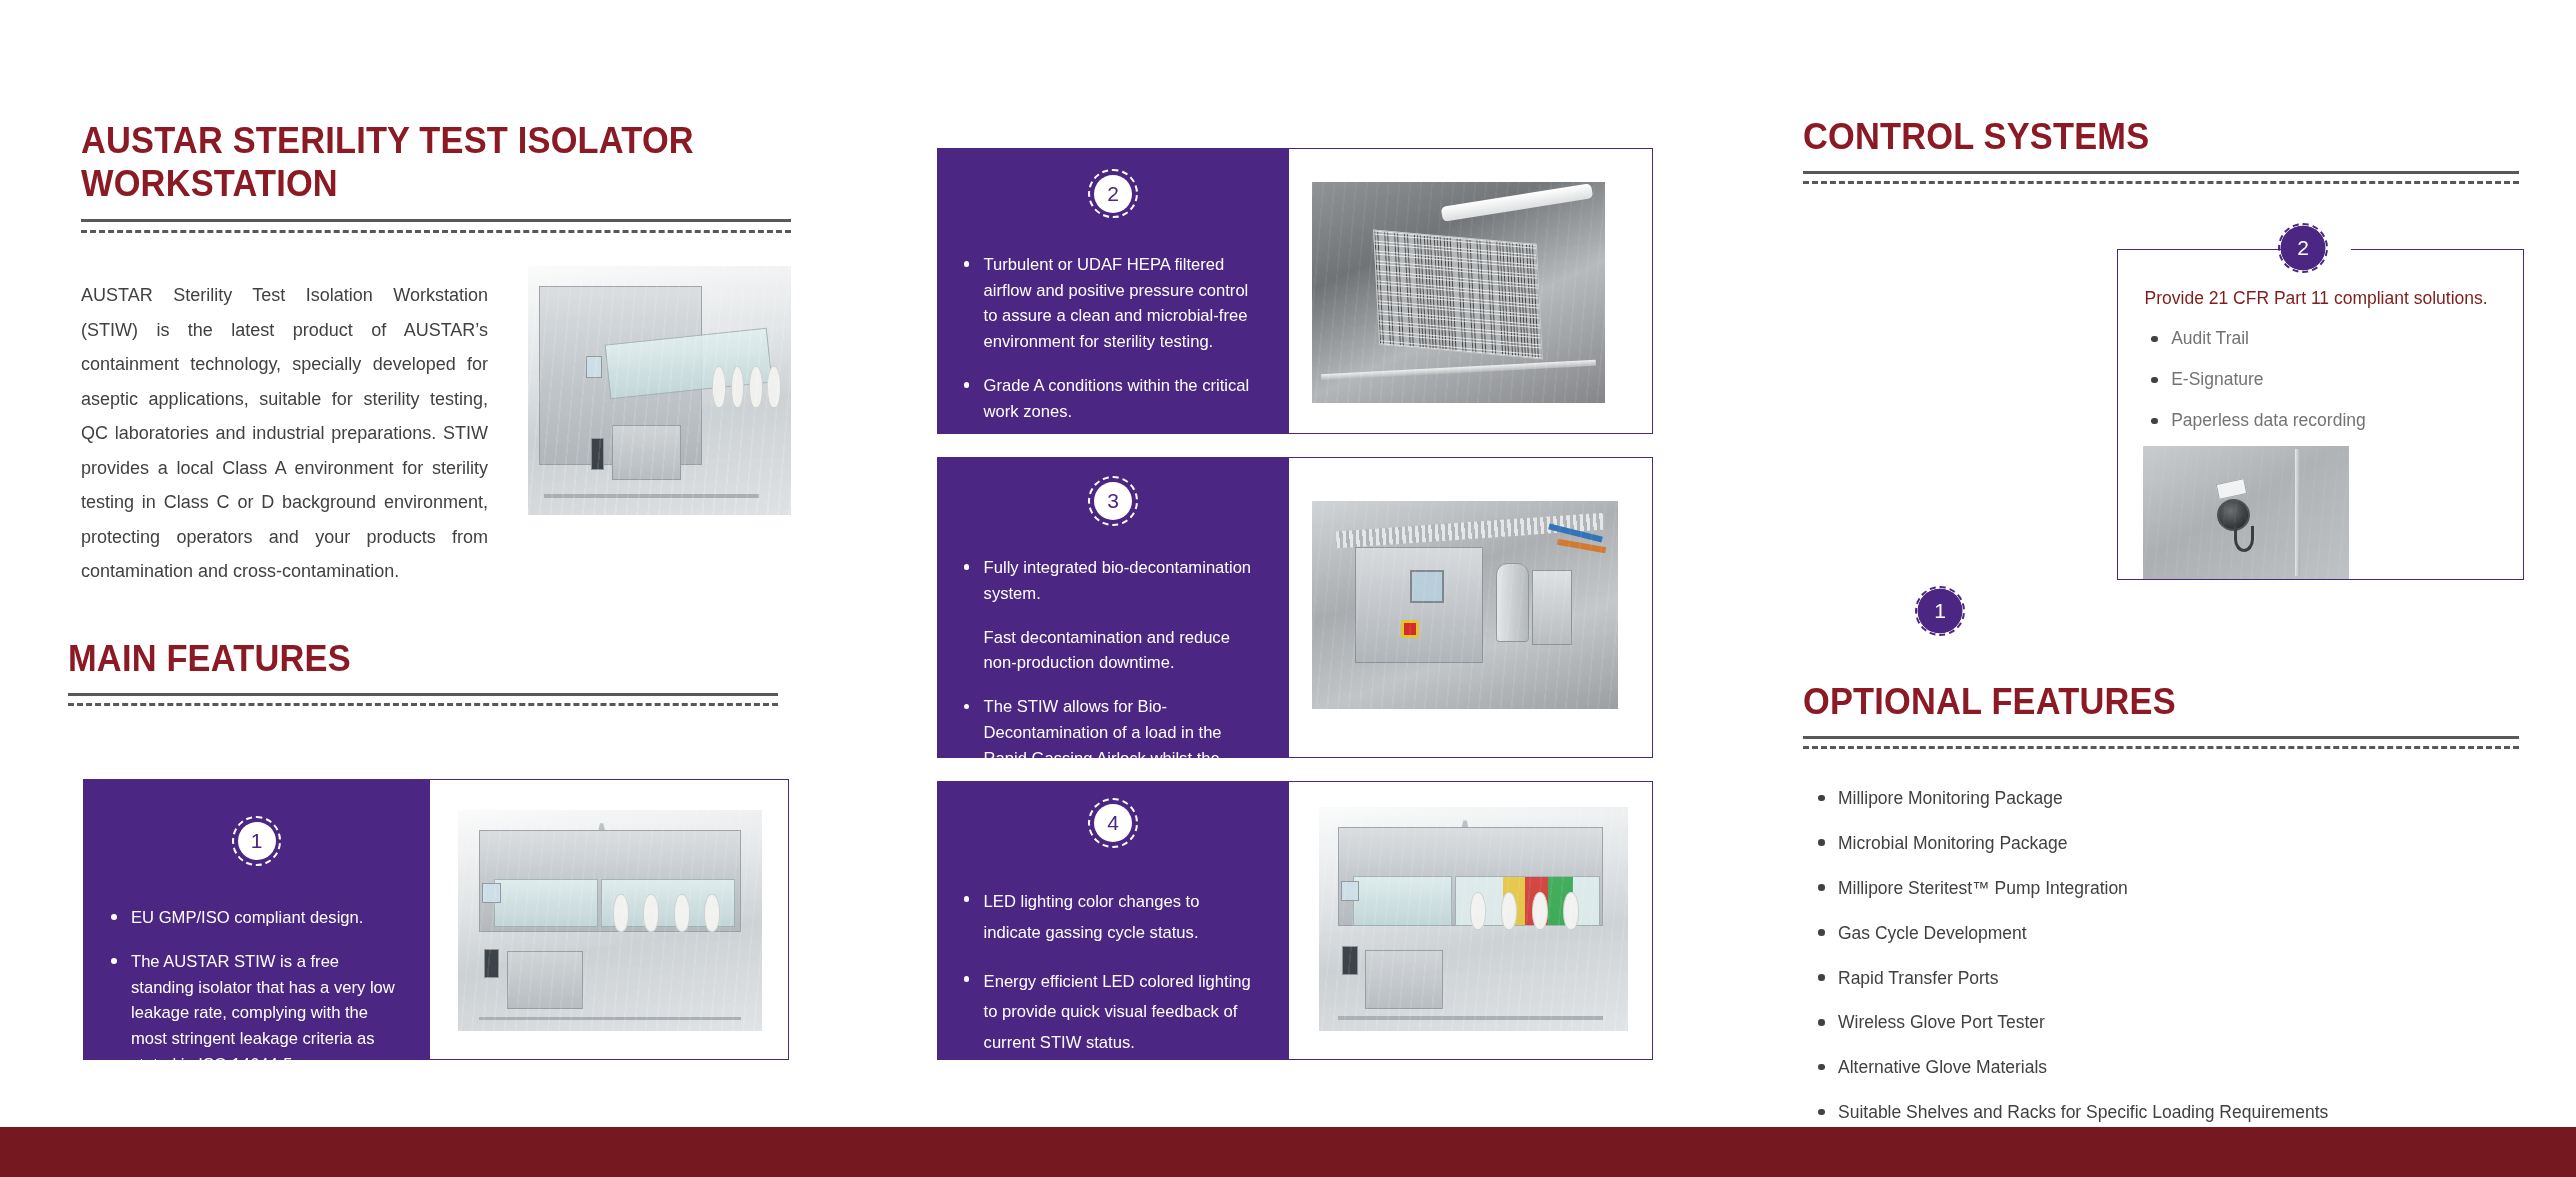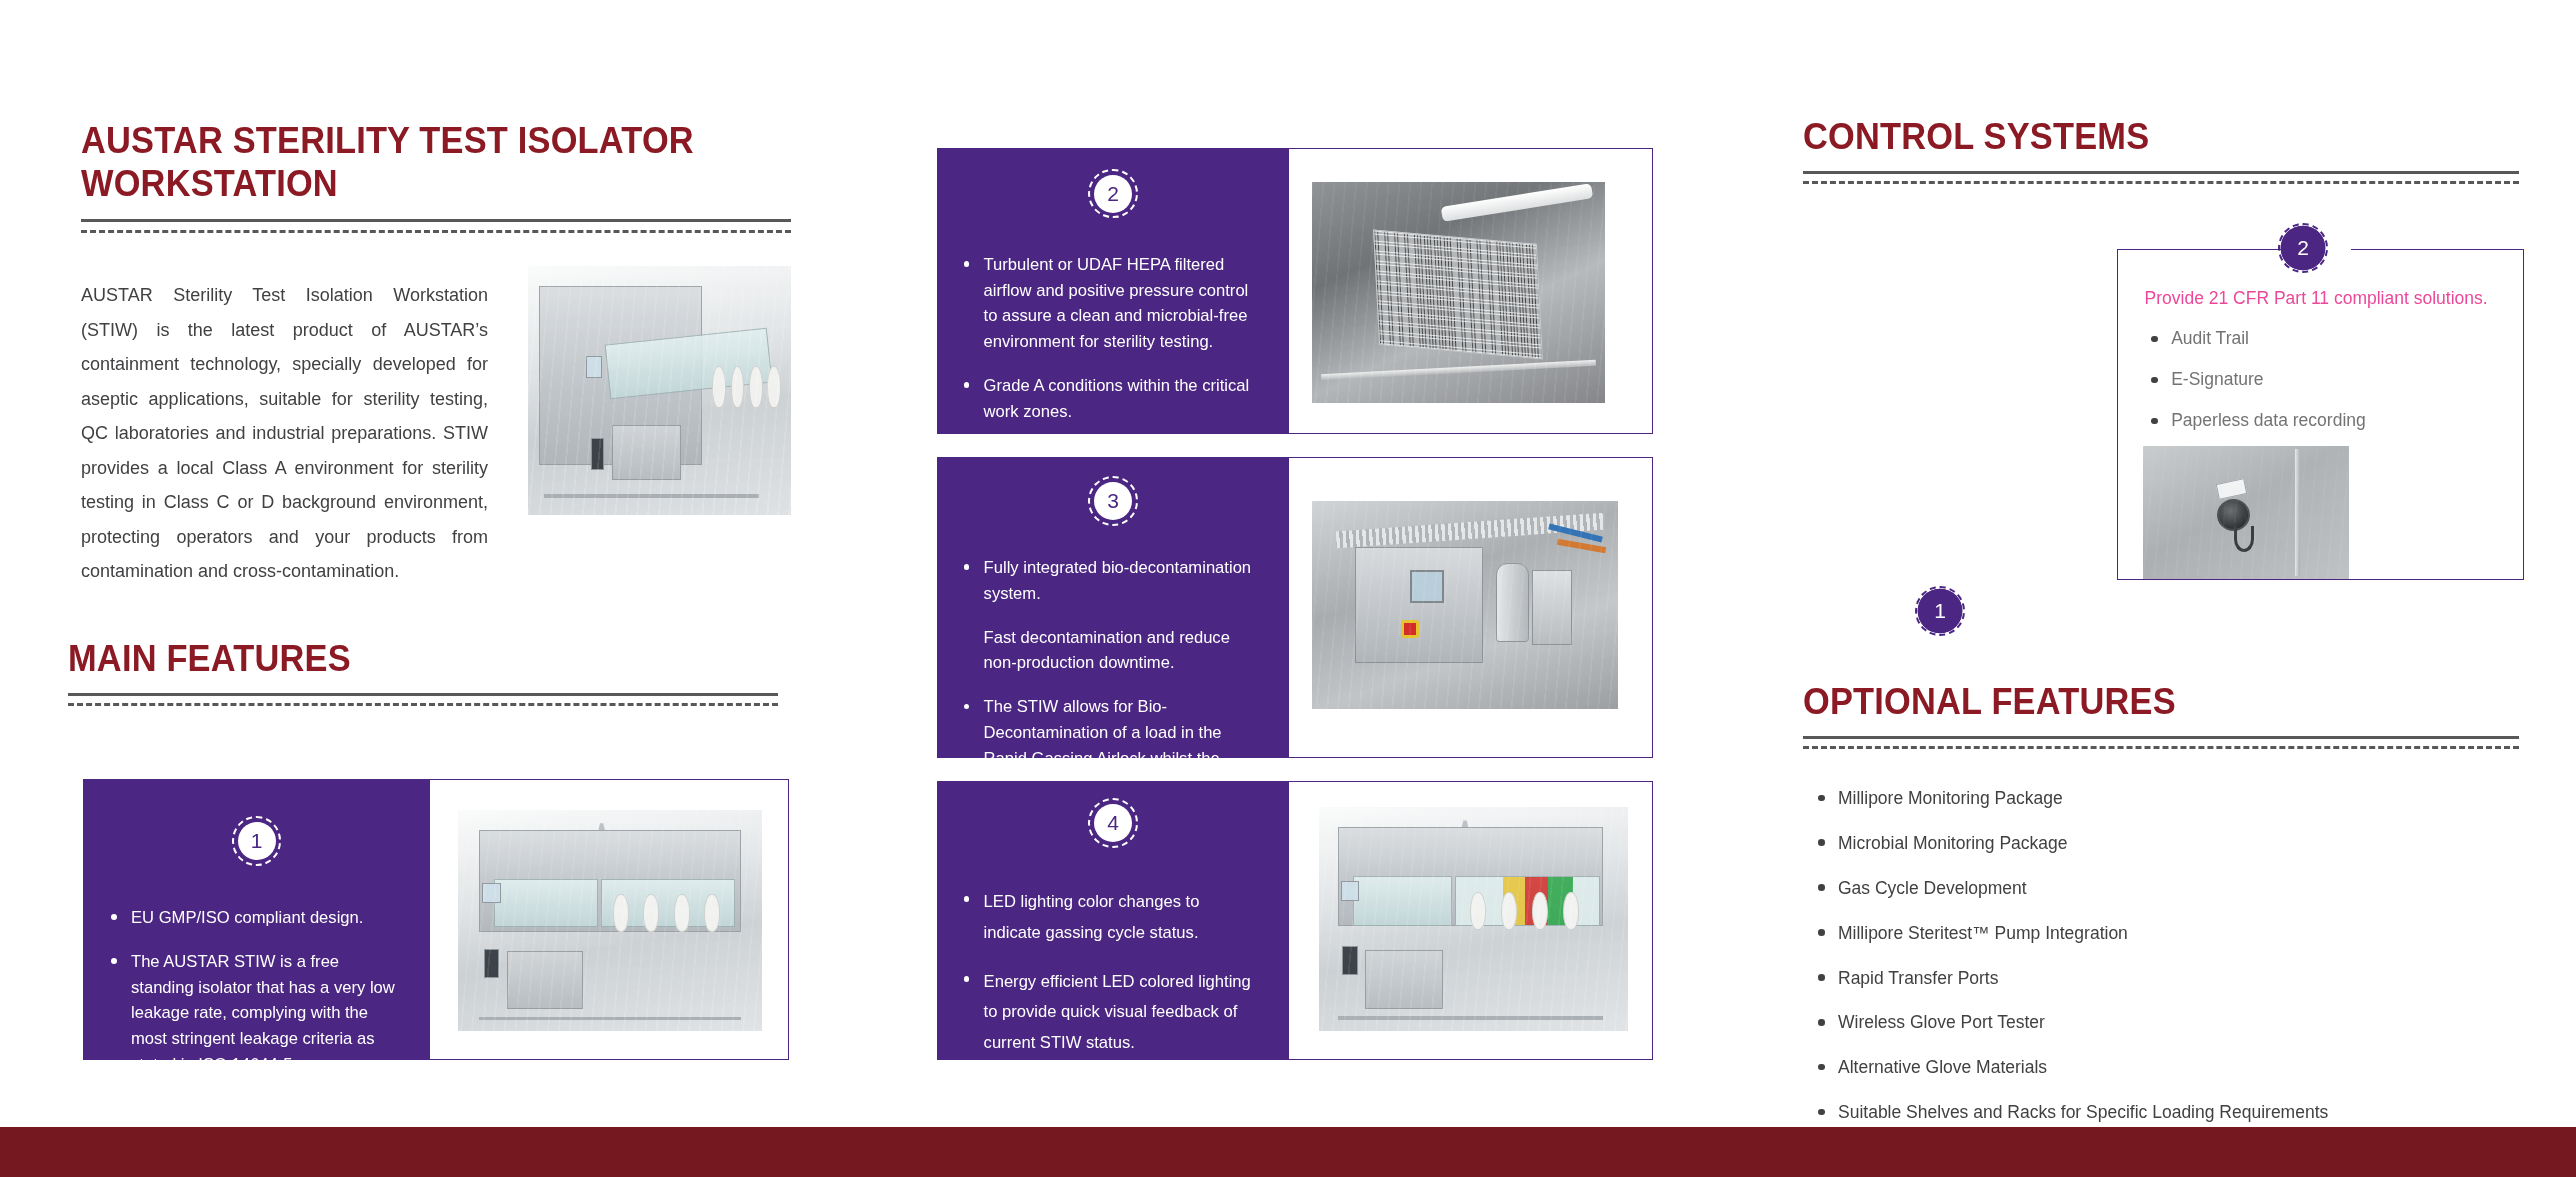--- a/index.html
+++ b/index.html
@@ -387,7 +387,7 @@
 
   <div style="position:absolute; left:2117px; top:249px; width:407px; height:331px;
               border:1.7px solid #4b2682; background:#fff;">
-    <div style="position:absolute; left:26.6px; top:38px; width:357px; font-size:17.5px; color:#ec4899;">Provide 21 CFR Part 11 compliant solutions.</div>
+    <div style="position:absolute; left:26.6px; top:38px; width:357px; font-size:17.5px; color:#7f1d1d;">Provide 21 CFR Part 11 compliant solutions.</div>
     <ul class="ctrl" style="position:absolute; left:26.6px; top:78px; width:349px;">
       <li>Audit Trail</li>
       <li>E-Signature</li>

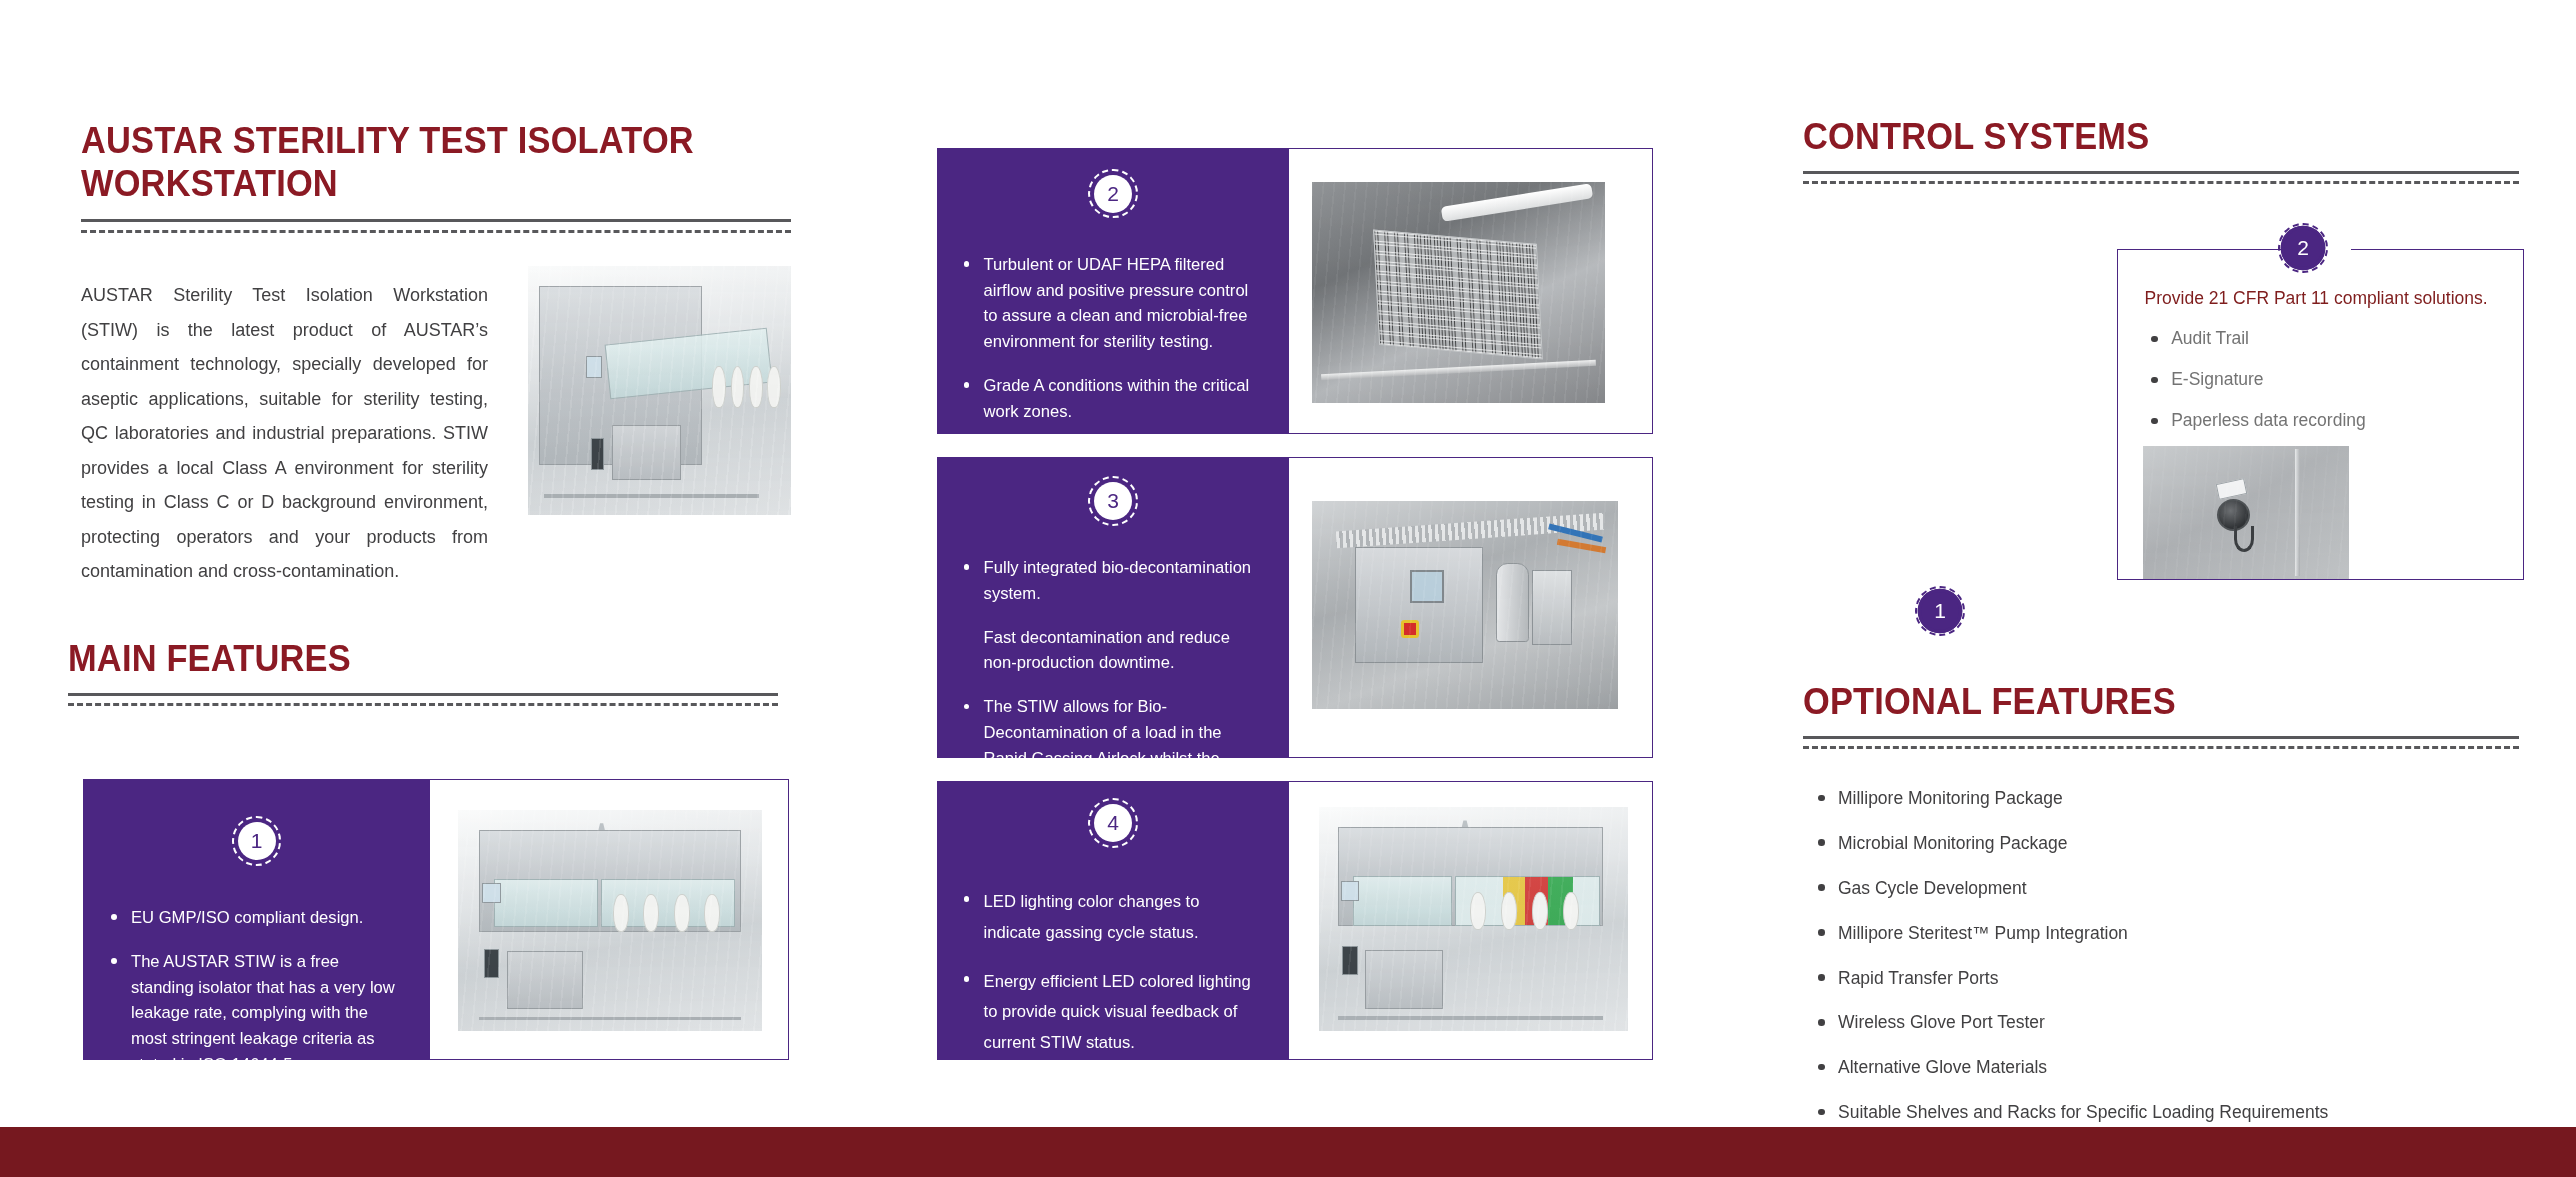--- a/index.html
+++ b/index.html
@@ -415,8 +415,8 @@
   <ul class="optlist" style="position:absolute; left:1813px; top:788px; width:715px;">
     <li>Millipore Monitoring Package</li>
     <li>Microbial Monitoring Package</li>
+    <li>Millipore Steritest™ Pump Integration</li>
     <li>Gas Cycle Development</li>
-    <li>Millipore Steritest™ Pump Integration</li>
     <li>Rapid Transfer Ports</li>
     <li>Wireless Glove Port Tester</li>
     <li>Alternative Glove Materials</li>

